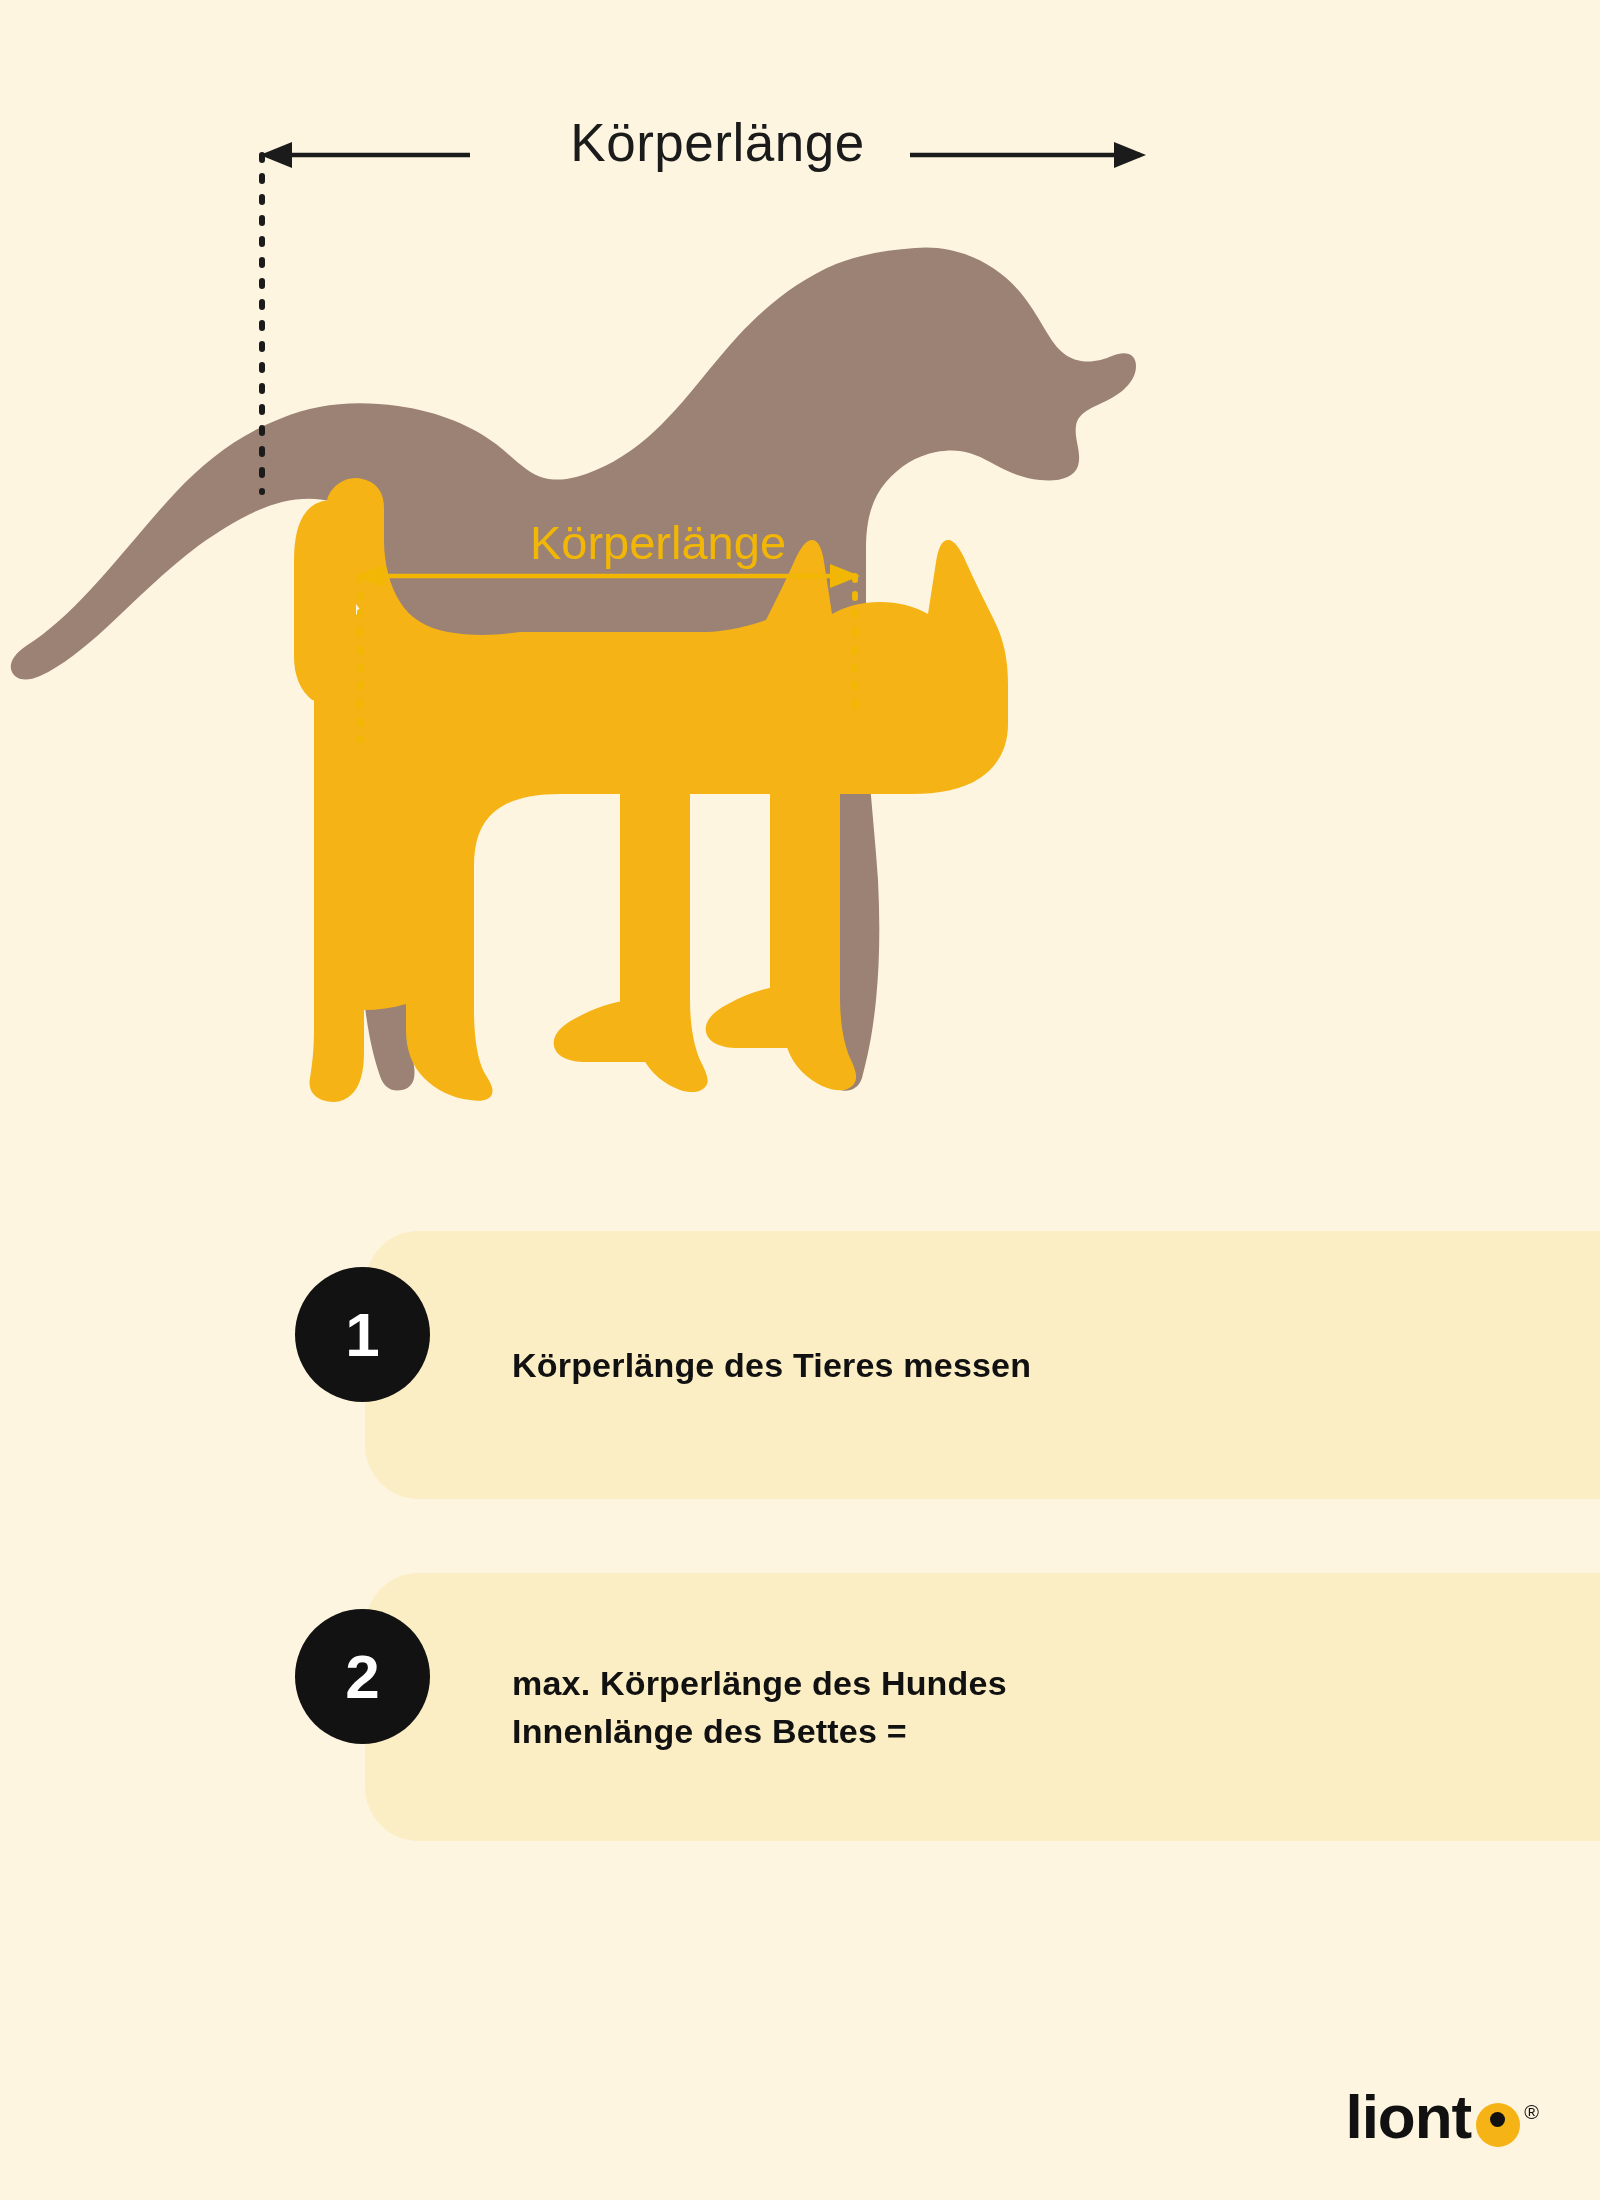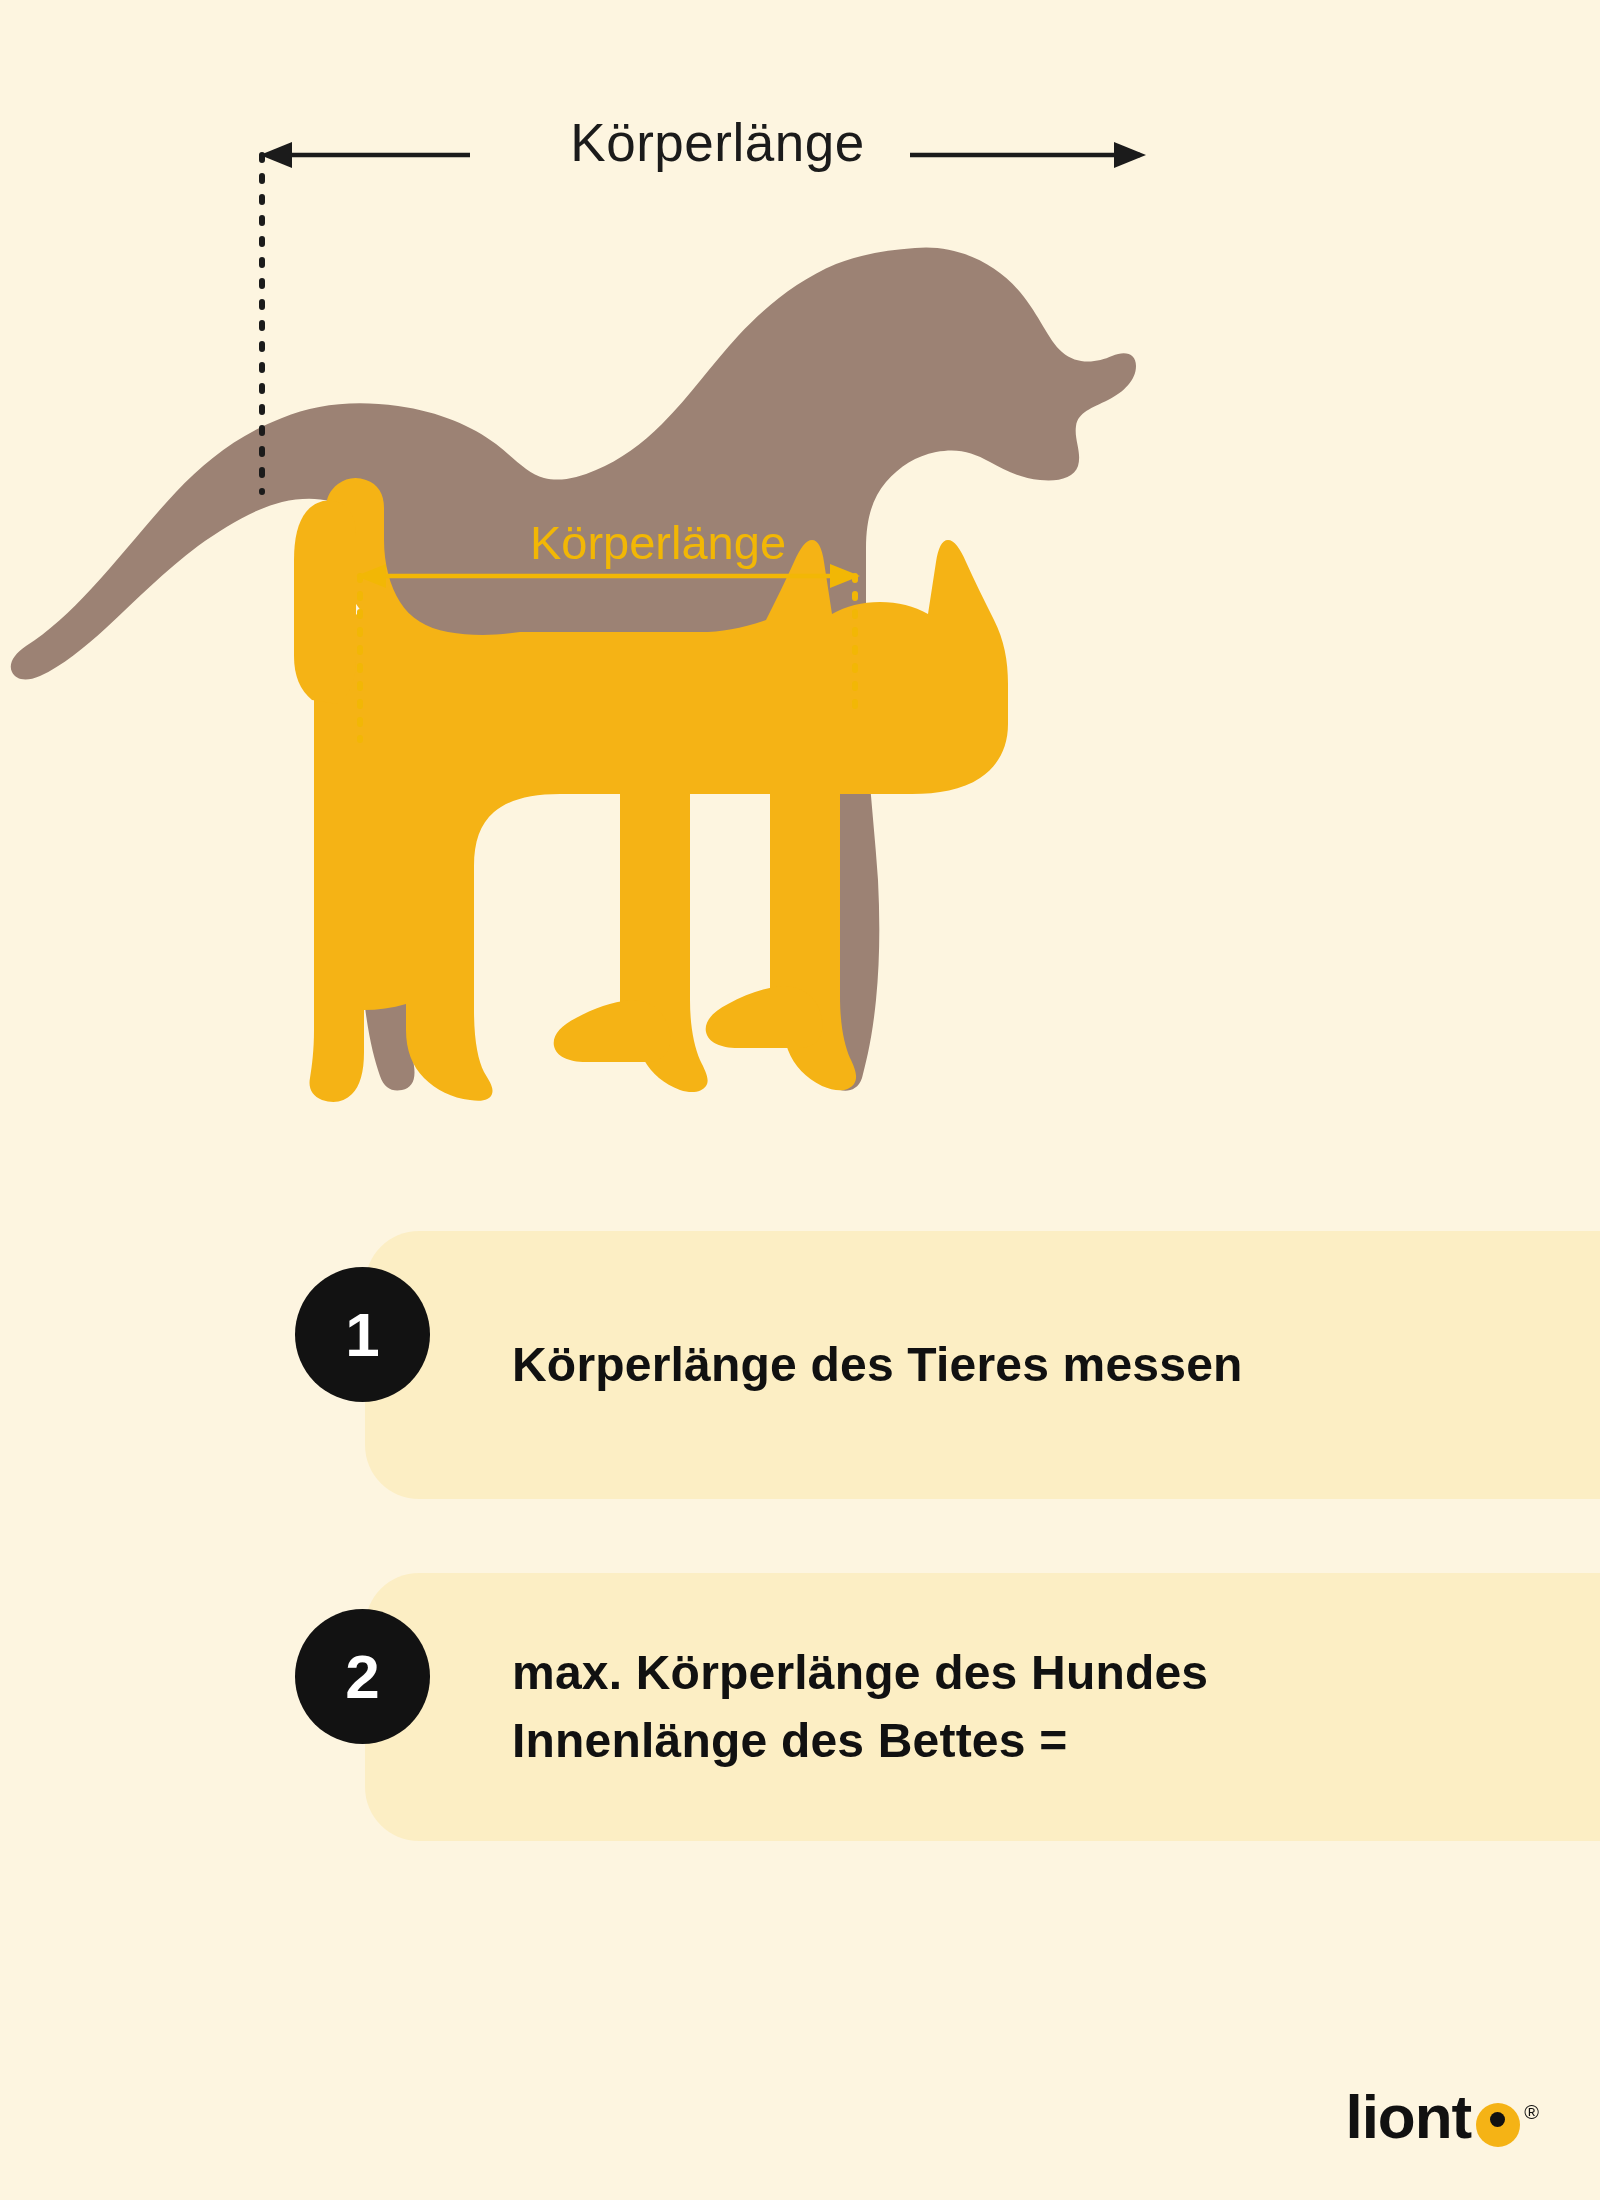--- a/index.html
+++ b/index.html
@@ -115,7 +115,7 @@
     display: flex;
     flex-direction: column;
     justify-content: center;
-    font-size: 48px;
+    font-size: 34px;
     color: #111111;
     font-weight: bold;
     line-height: 1.42;

